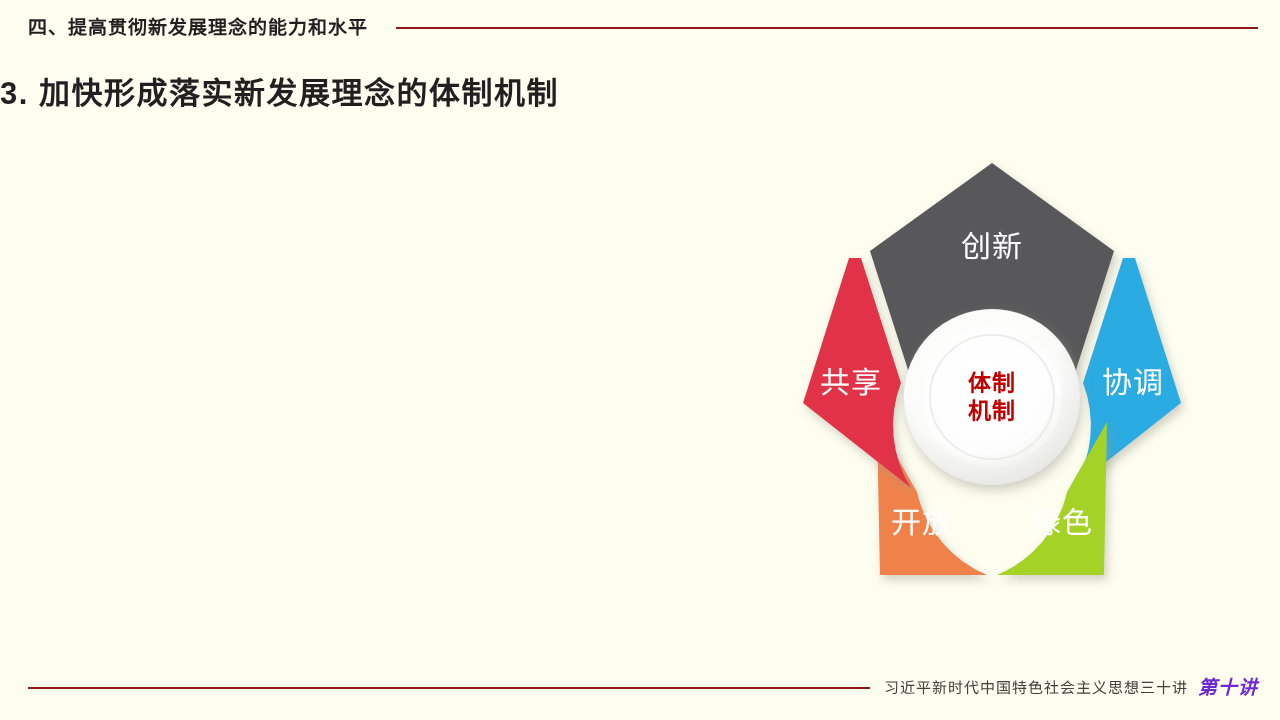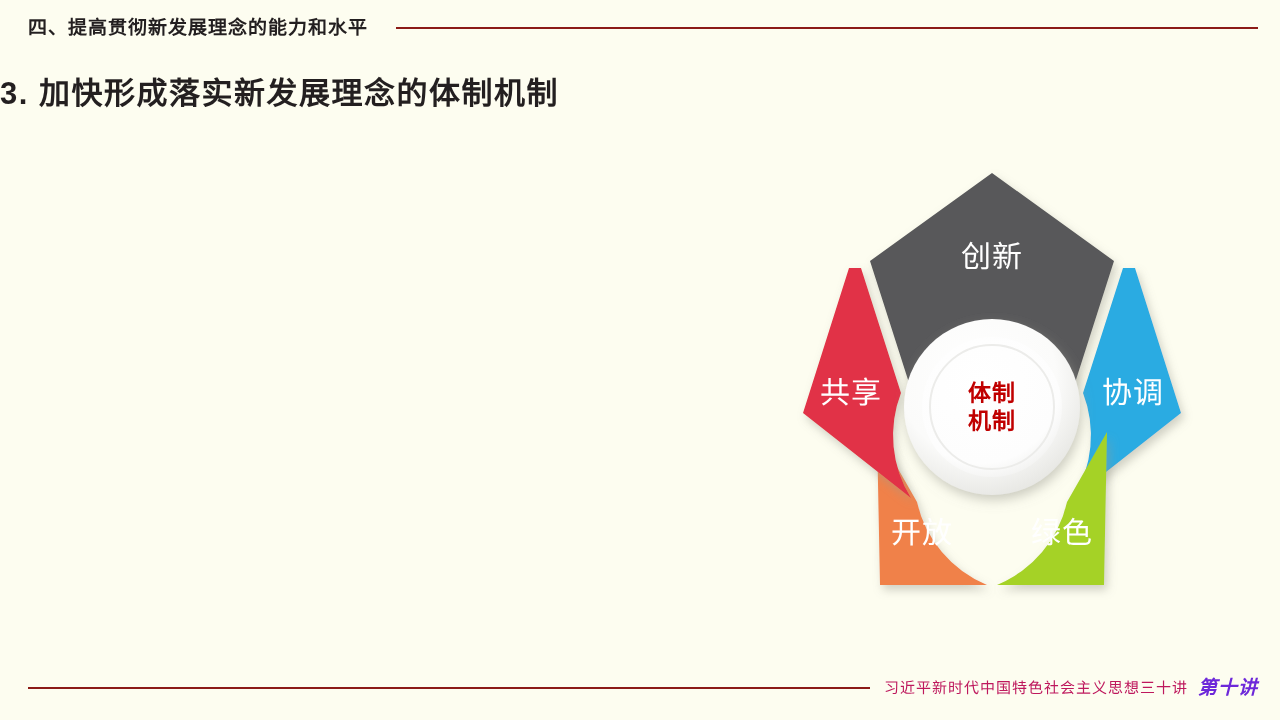--- a/index.html
+++ b/index.html
@@ -96,7 +96,7 @@
   .diagram {
     position: absolute;
     left: 762px;
-    top: 155px;
+    top: 145px;
     width: 460px;
     height: 460px;
   }

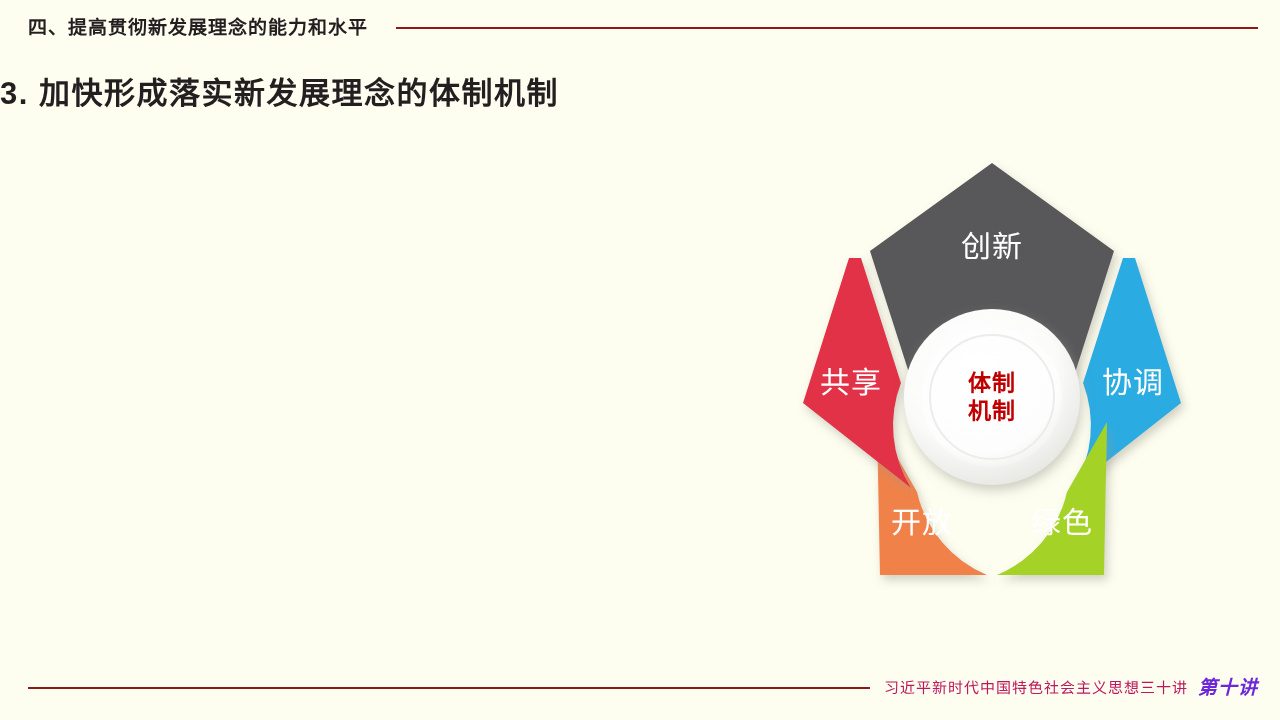--- a/index.html
+++ b/index.html
@@ -138,7 +138,7 @@
   }
   .footer-text {
     font-size: 15px;
-    color: #be185d;
+    color: #404040;
     letter-spacing: 1px;
     white-space: nowrap;
     line-height: 1;

